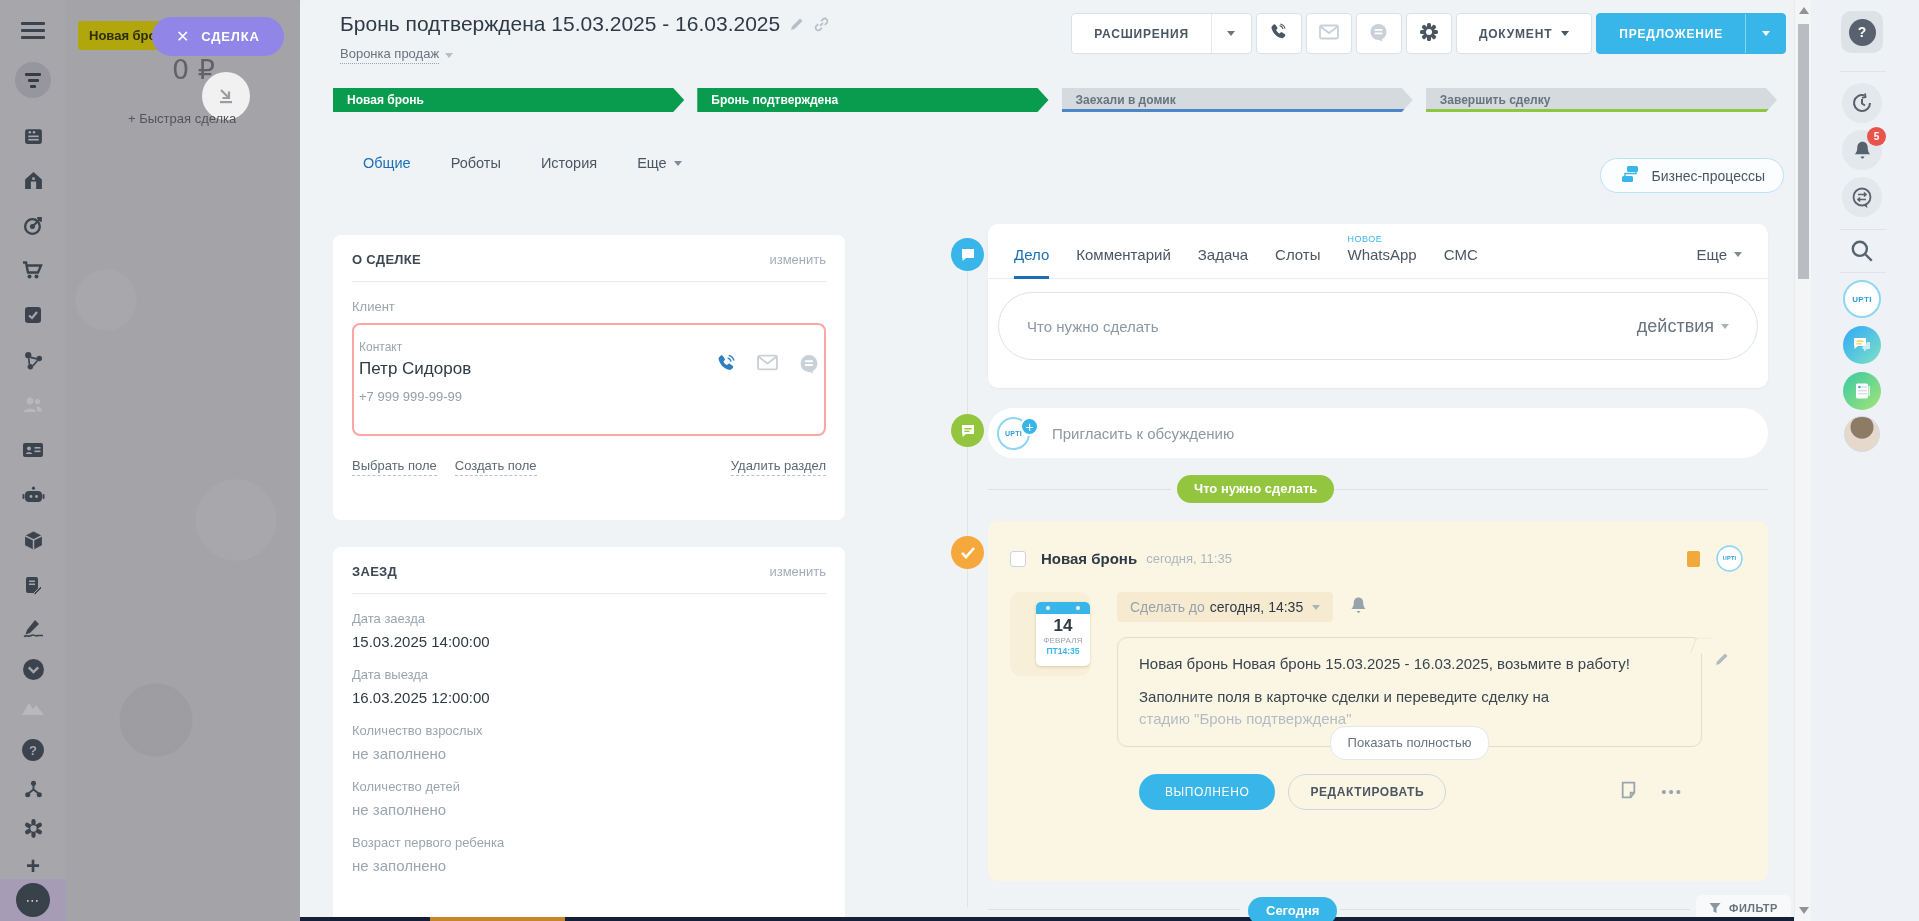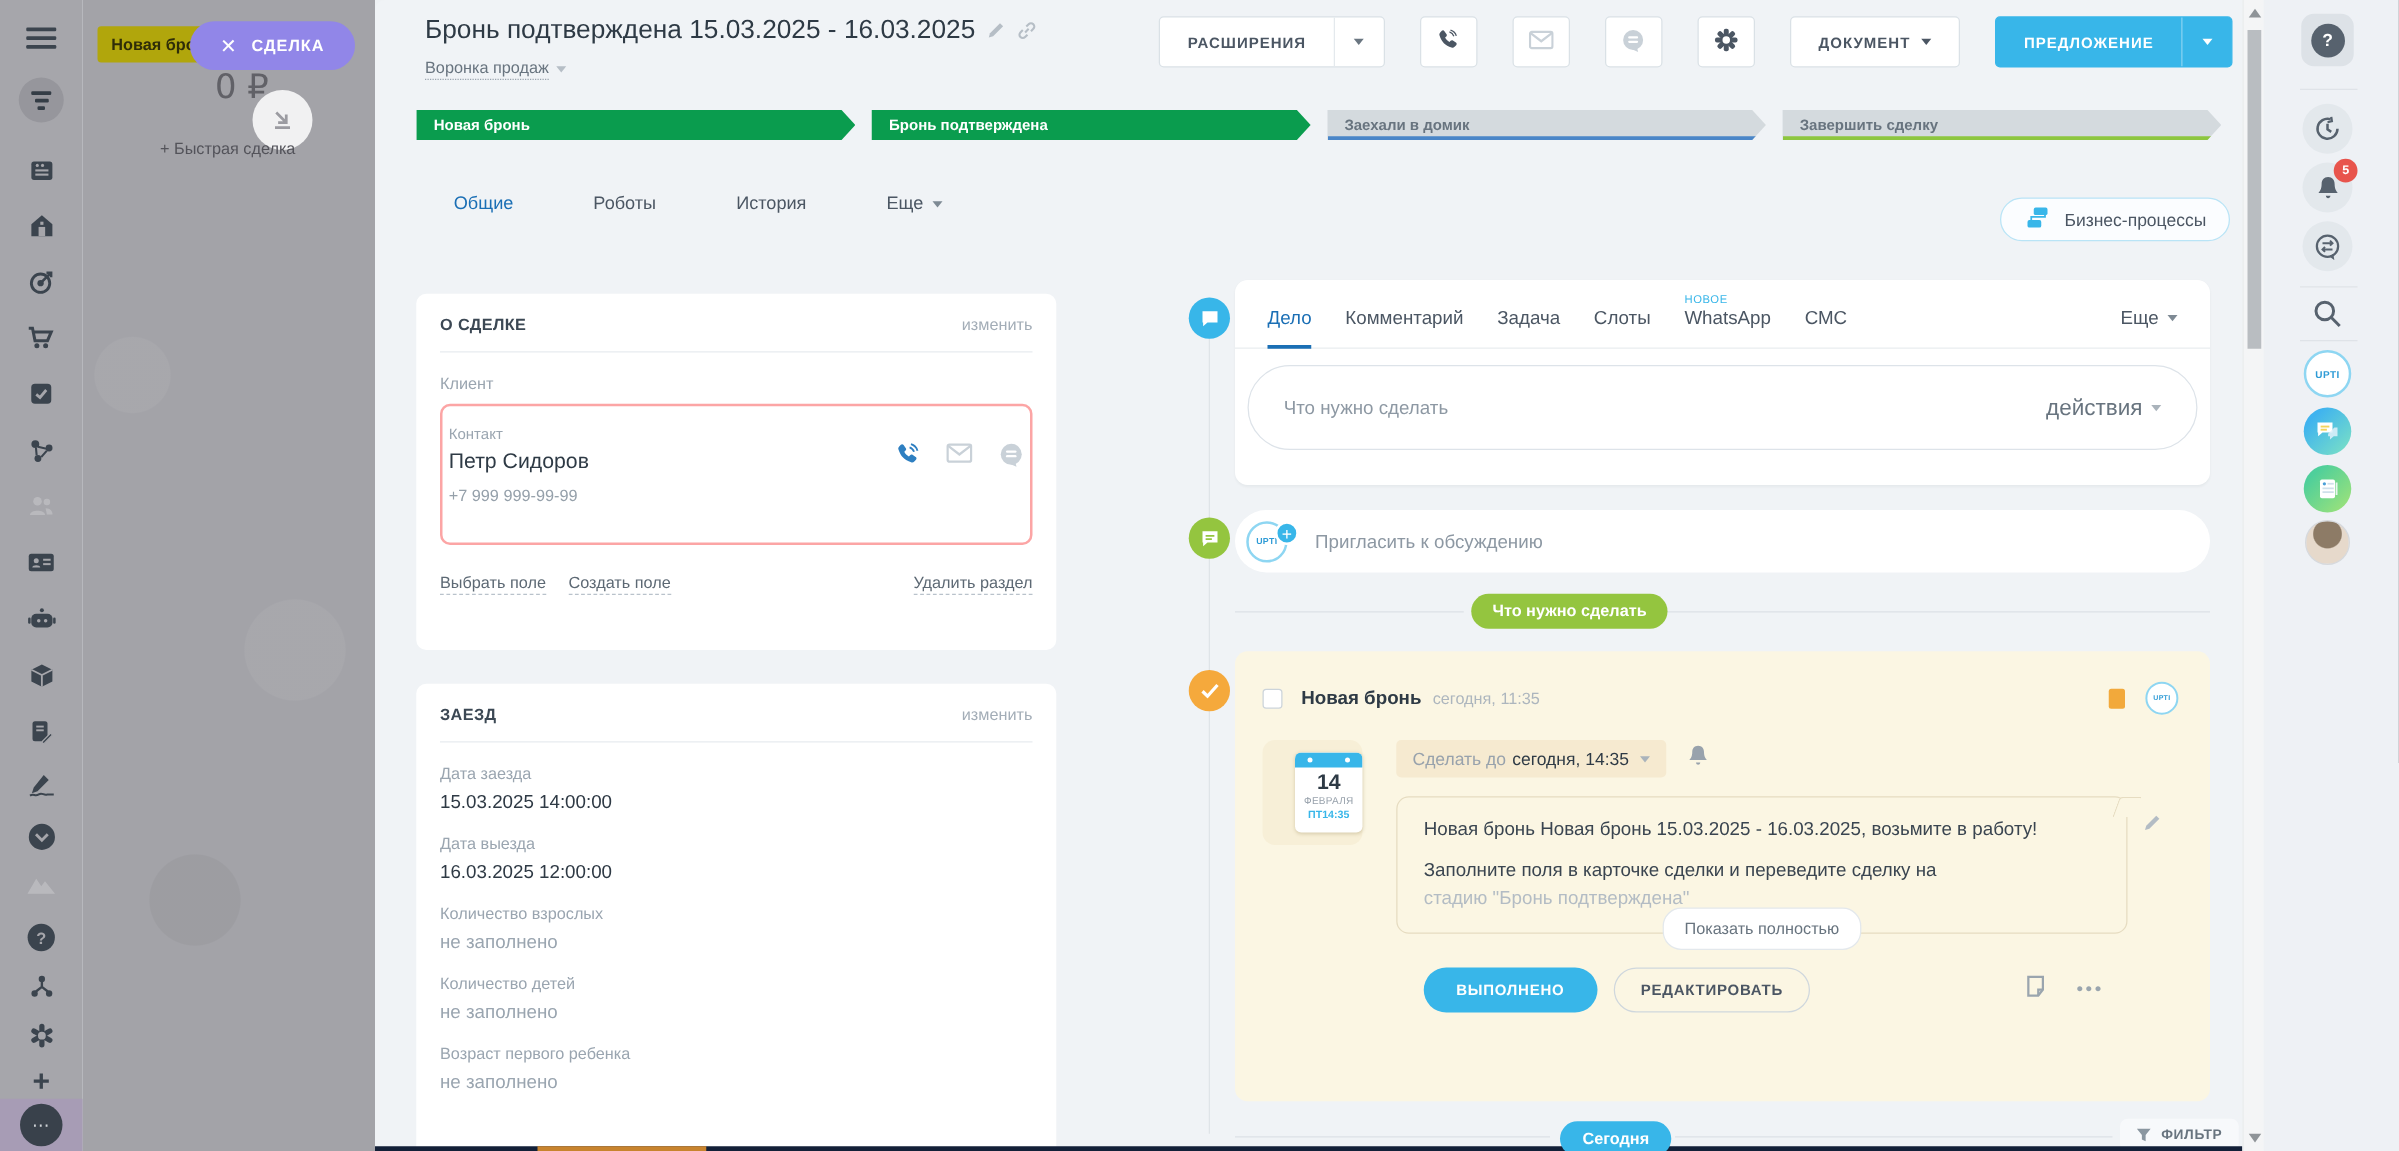--- a/index.html
+++ b/index.html
@@ -38,7 +38,7 @@
   .cd{display:inline-block;width:0;height:0;border-left:4px solid transparent;border-right:4px solid transparent;border-top:5px solid currentColor}
   .cd.lite{border-top-color:#b6bec6}
 
-  .toolbar{position:absolute;right:8px;top:13px;display:flex;gap:28px;align-items:flex-start}
+  .toolbar{position:absolute;right:8px;top:13px;display:flex;gap:4px;align-items:flex-start}
   .tb{height:41px;background:#fff;border:1px solid #dae1e6;border-radius:4px;display:flex;align-items:center;color:#4b5663;font-size:12px;font-weight:bold;letter-spacing:.8px;cursor:pointer}
   .tb .lbl{padding:0 22px;white-space:nowrap}
   .tb .caret{width:40px;height:100%;border-left:1px solid #e4e9ed;display:flex;align-items:center;justify-content:center;color:#6a7681}

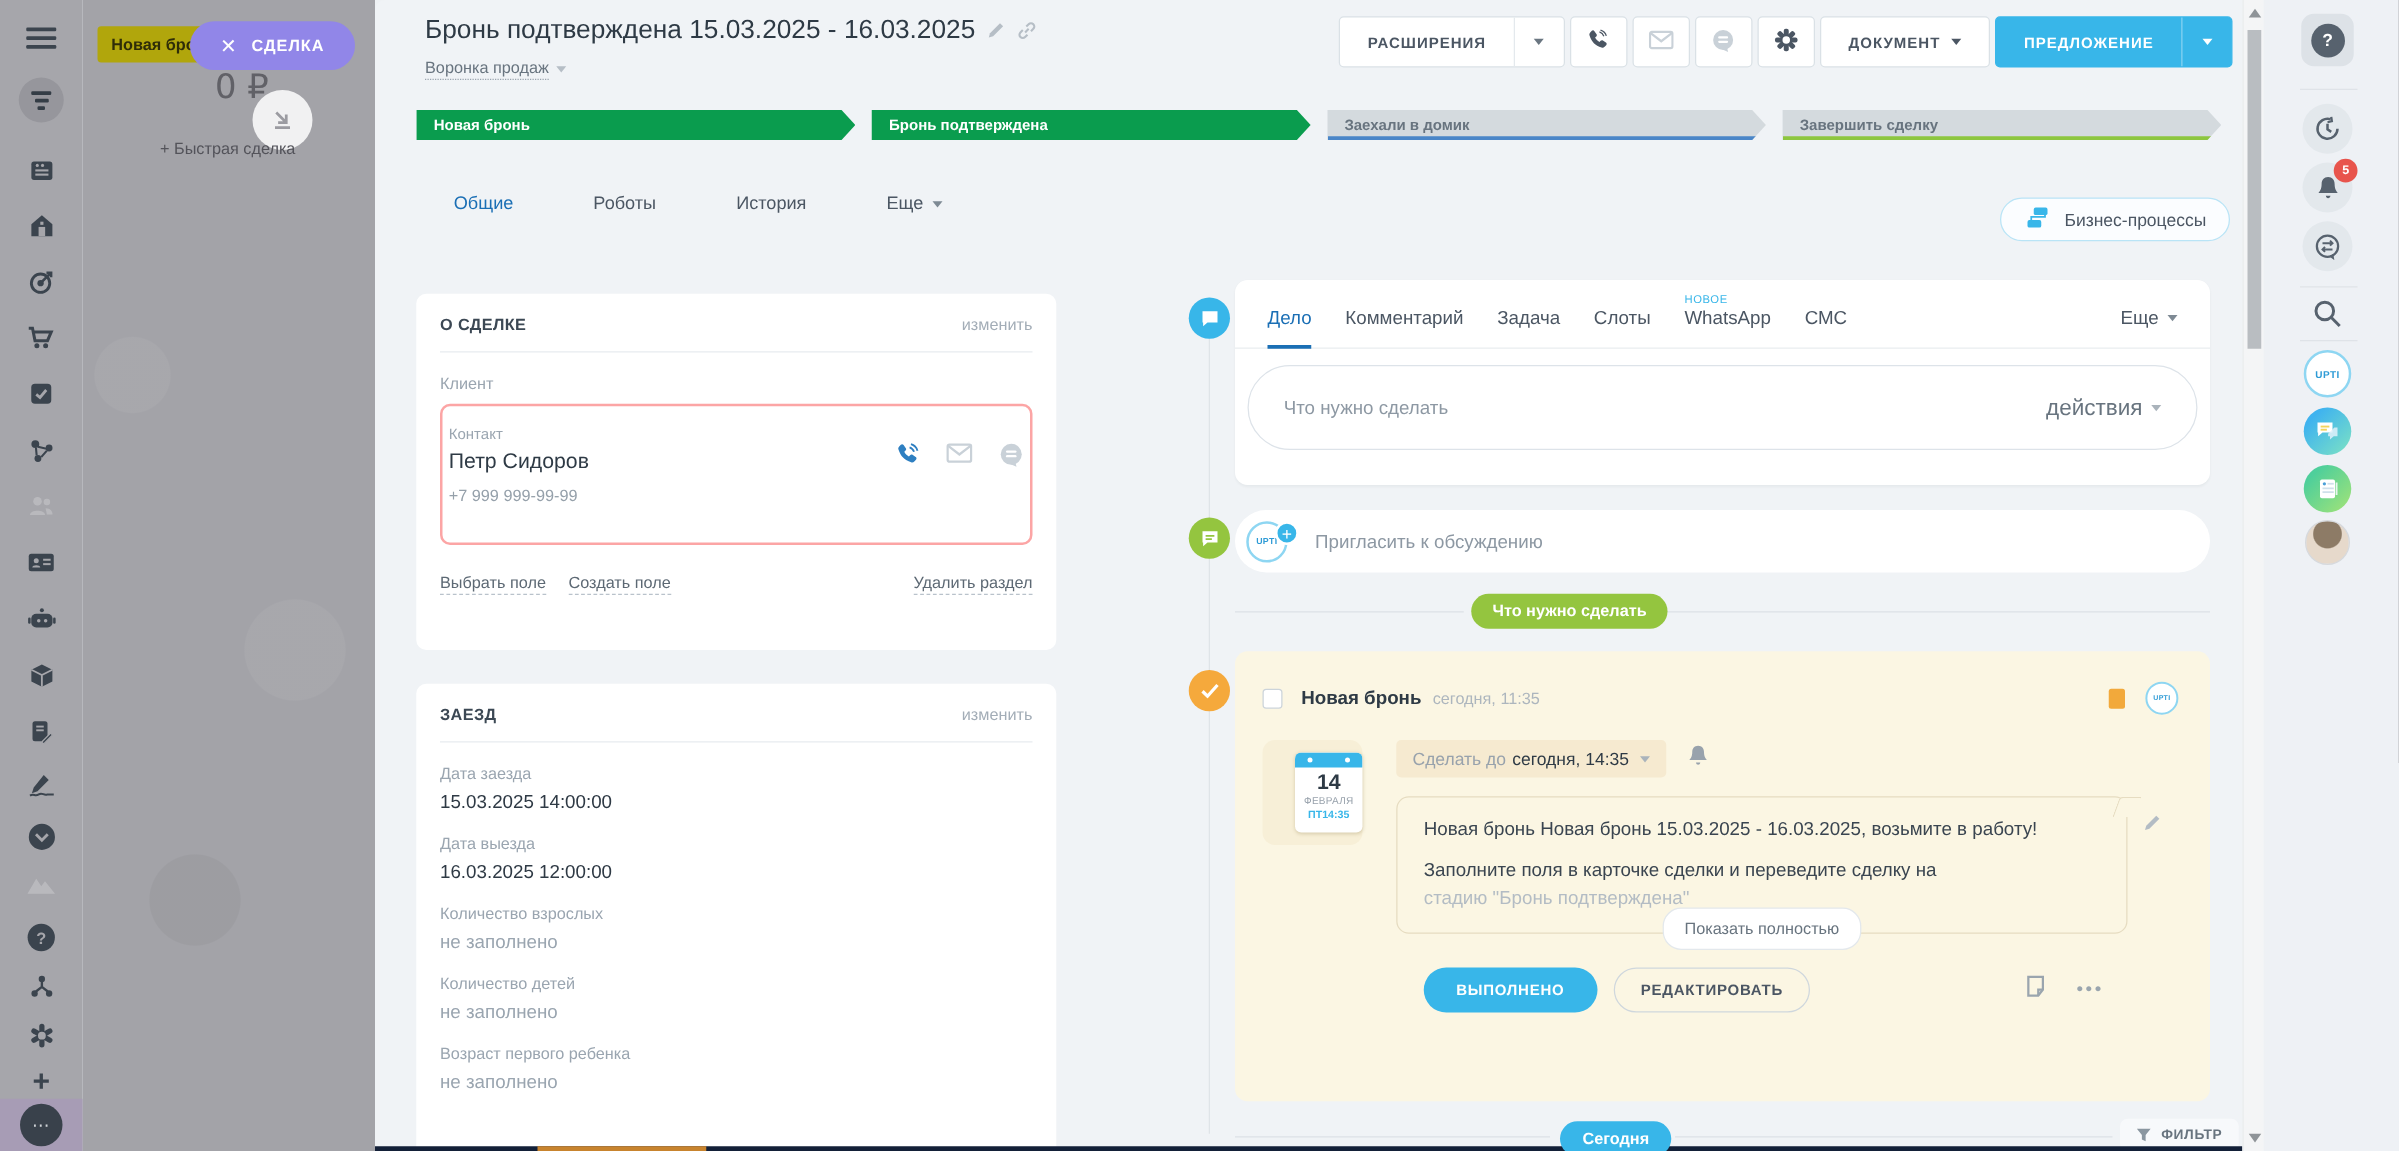--- a/index.html
+++ b/index.html
@@ -56,7 +56,7 @@
   .stage.up.b{box-shadow:inset 0 -3px 0 #4a86c8}
   .stage.up.g{box-shadow:inset 0 -3px 0 #8dc63f}
 
-  .tabs{position:absolute;left:63px;top:155px;display:flex;gap:64px;font-size:14.5px;color:#4b5663;align-items:center}
+  .tabs{position:absolute;left:63px;top:155px;display:flex;gap:40px;font-size:14.5px;color:#4b5663;align-items:center}
   .tab{cursor:pointer;display:flex;align-items:center;gap:7px}
   .tab.active{color:#1b6fb5}
   .bp-btn{position:absolute;right:10px;top:158px;height:35px;border:1px solid #b9e4f6;border-radius:18px;background:#fbfdff;display:flex;align-items:center;gap:11px;padding:4px 18px;font-size:14px;color:#4b5663;cursor:pointer}

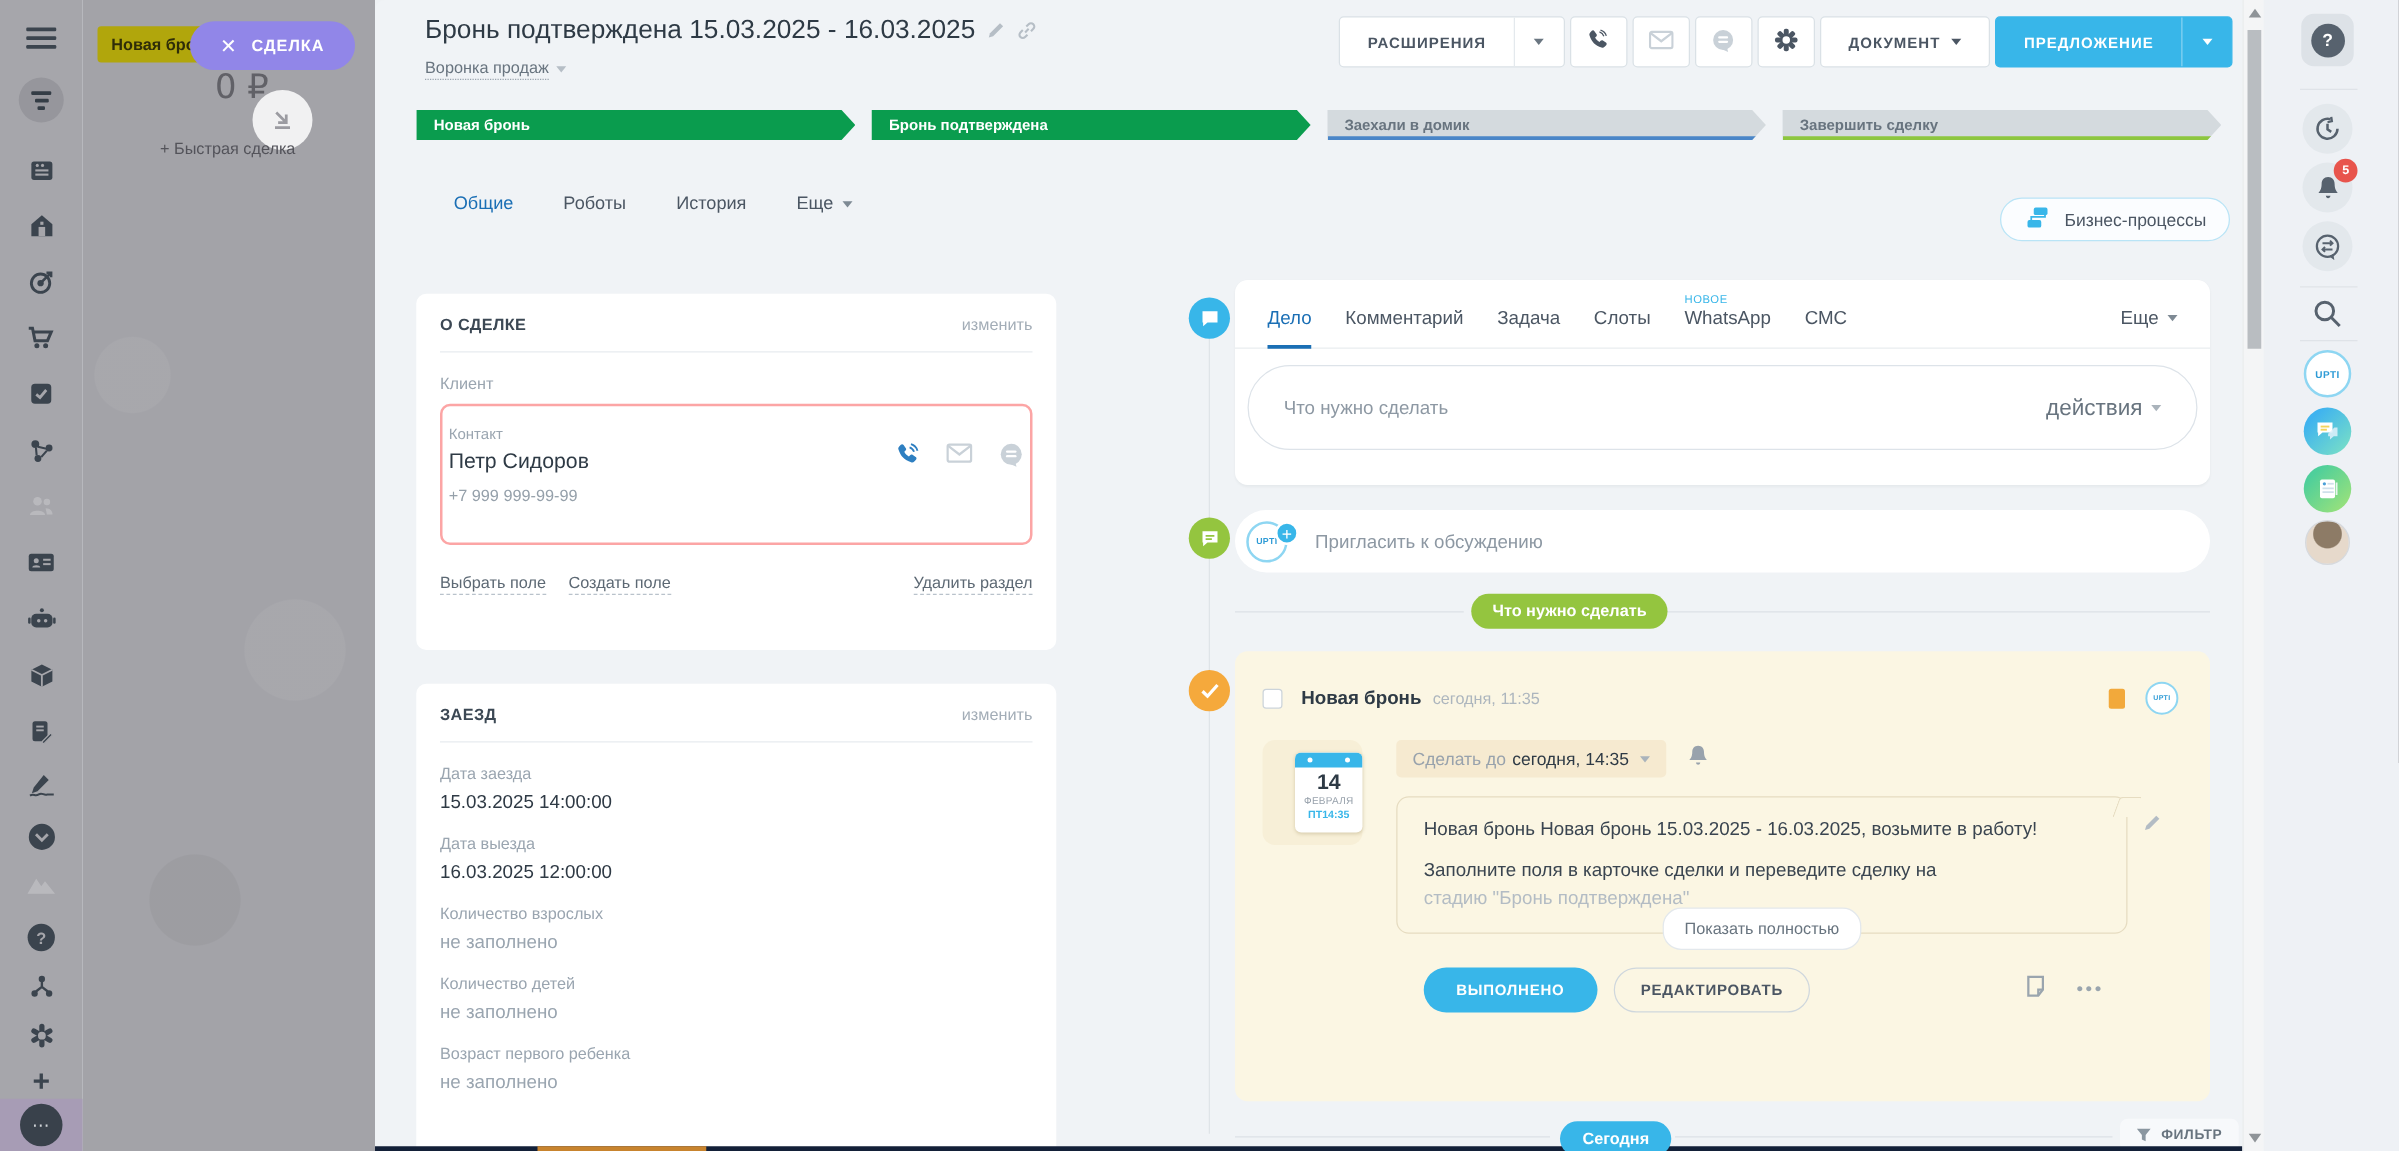--- a/index.html
+++ b/index.html
@@ -139,7 +139,7 @@
   .bubble-pencil{position:absolute;right:-28px;top:12px;color:#b3bcc4;cursor:pointer}
   .show-full{position:absolute;left:50%;transform:translateX(-50%);bottom:-14px;background:#fff;border:1px solid #e3e8ec;border-radius:15px;padding:6px 17px;font-size:13px;color:#68747f;white-space:nowrap;cursor:pointer}
   .task-actions{display:flex;align-items:center;padding:27px 22px 0}
-  .btn-done{background:#38b6e9;color:#fff;font-weight:bold;font-size:12px;letter-spacing:.6px;border:none;border-radius:18px;padding:11px 26px;cursor:pointer;font-family:inherit}
+  .btn-done{background:#38b6e9;color:#fff;font-weight:normal;font-size:12px;letter-spacing:.6px;border:none;border-radius:18px;padding:11px 26px;cursor:pointer;font-family:inherit}
   .btn-edit{margin-left:13px;background:transparent;border:1px solid #cfd7dd;border-radius:18px;padding:10px 21px;font-size:12px;font-weight:bold;color:#4b5663;letter-spacing:.6px;cursor:pointer;font-family:inherit}
   .task-tools{margin-left:auto;display:flex;align-items:center;gap:24px;color:#9aa5ae}
   .dots{font-size:15px;letter-spacing:2px;cursor:pointer;line-height:10px}

